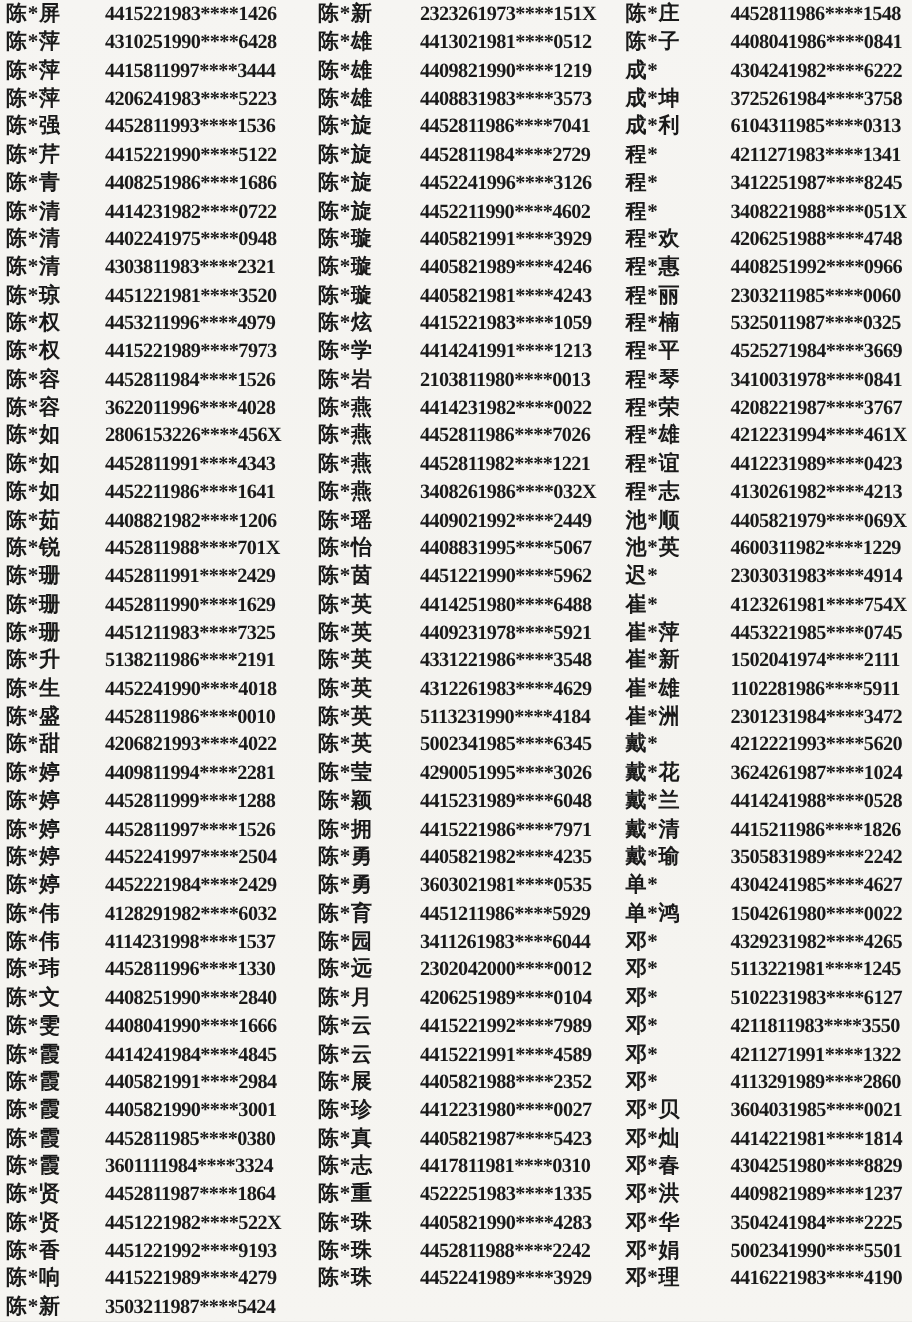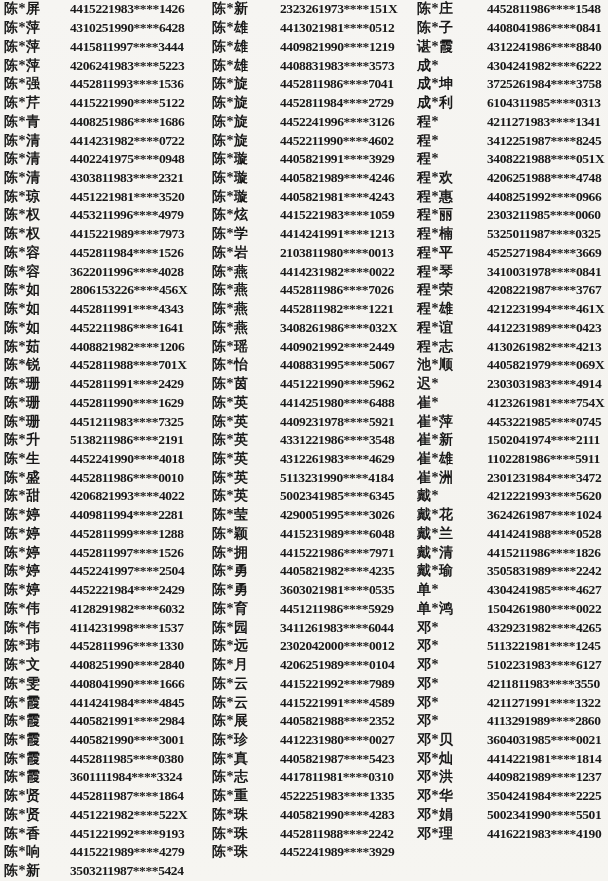--- a/index.html
+++ b/index.html
@@ -531,10 +531,6 @@
     <span class="idn">4408041986****0841</span>
   </div>
 
-  <div class="row">
-    <span class="nm">谌*霞</span>
-    <span class="idn">4312241986****8840</span>
-  </div>
 
   <div class="row">
     <span class="nm">成*</span>

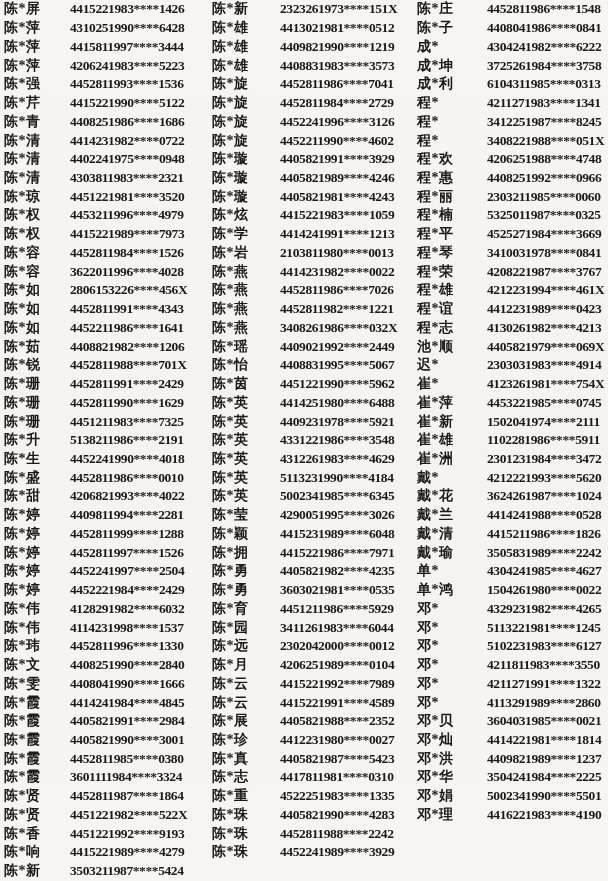--- a/index.html
+++ b/index.html
@@ -617,6 +617,10 @@
     <span class="idn">4405821979****069X</span>
   </div>
 
+  <div class="row">
+    <span class="nm">池*英</span>
+    <span class="idn">4600311982****1229</span>
+  </div>
 
   <div class="row">
     <span class="nm">迟*</span>

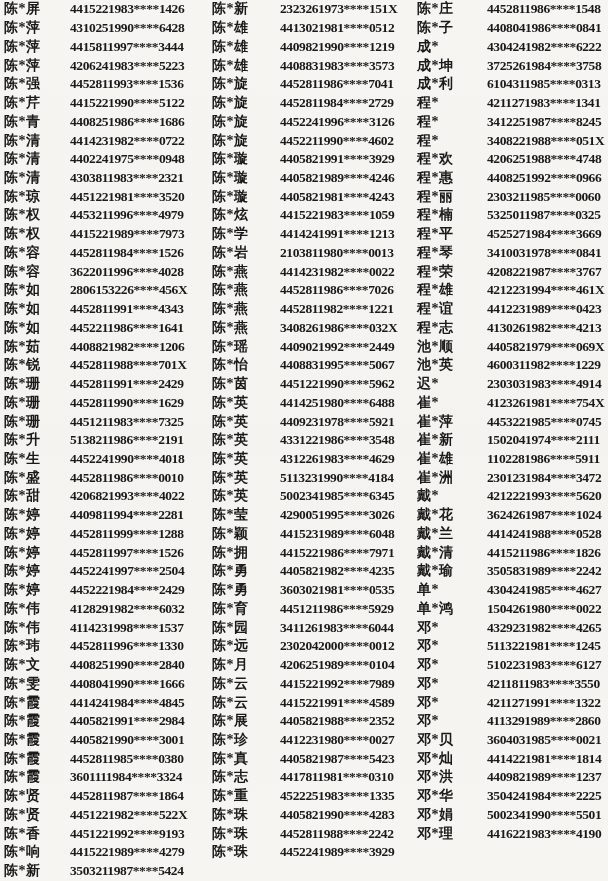--- a/index.html
+++ b/index.html
@@ -727,6 +727,10 @@
     <span class="idn">4414221981****1814</span>
   </div>
 
+  <div class="row">
+    <span class="nm">邓*春</span>
+    <span class="idn">4304251980****8829</span>
+  </div>
 
   <div class="row">
     <span class="nm">邓*洪</span>

